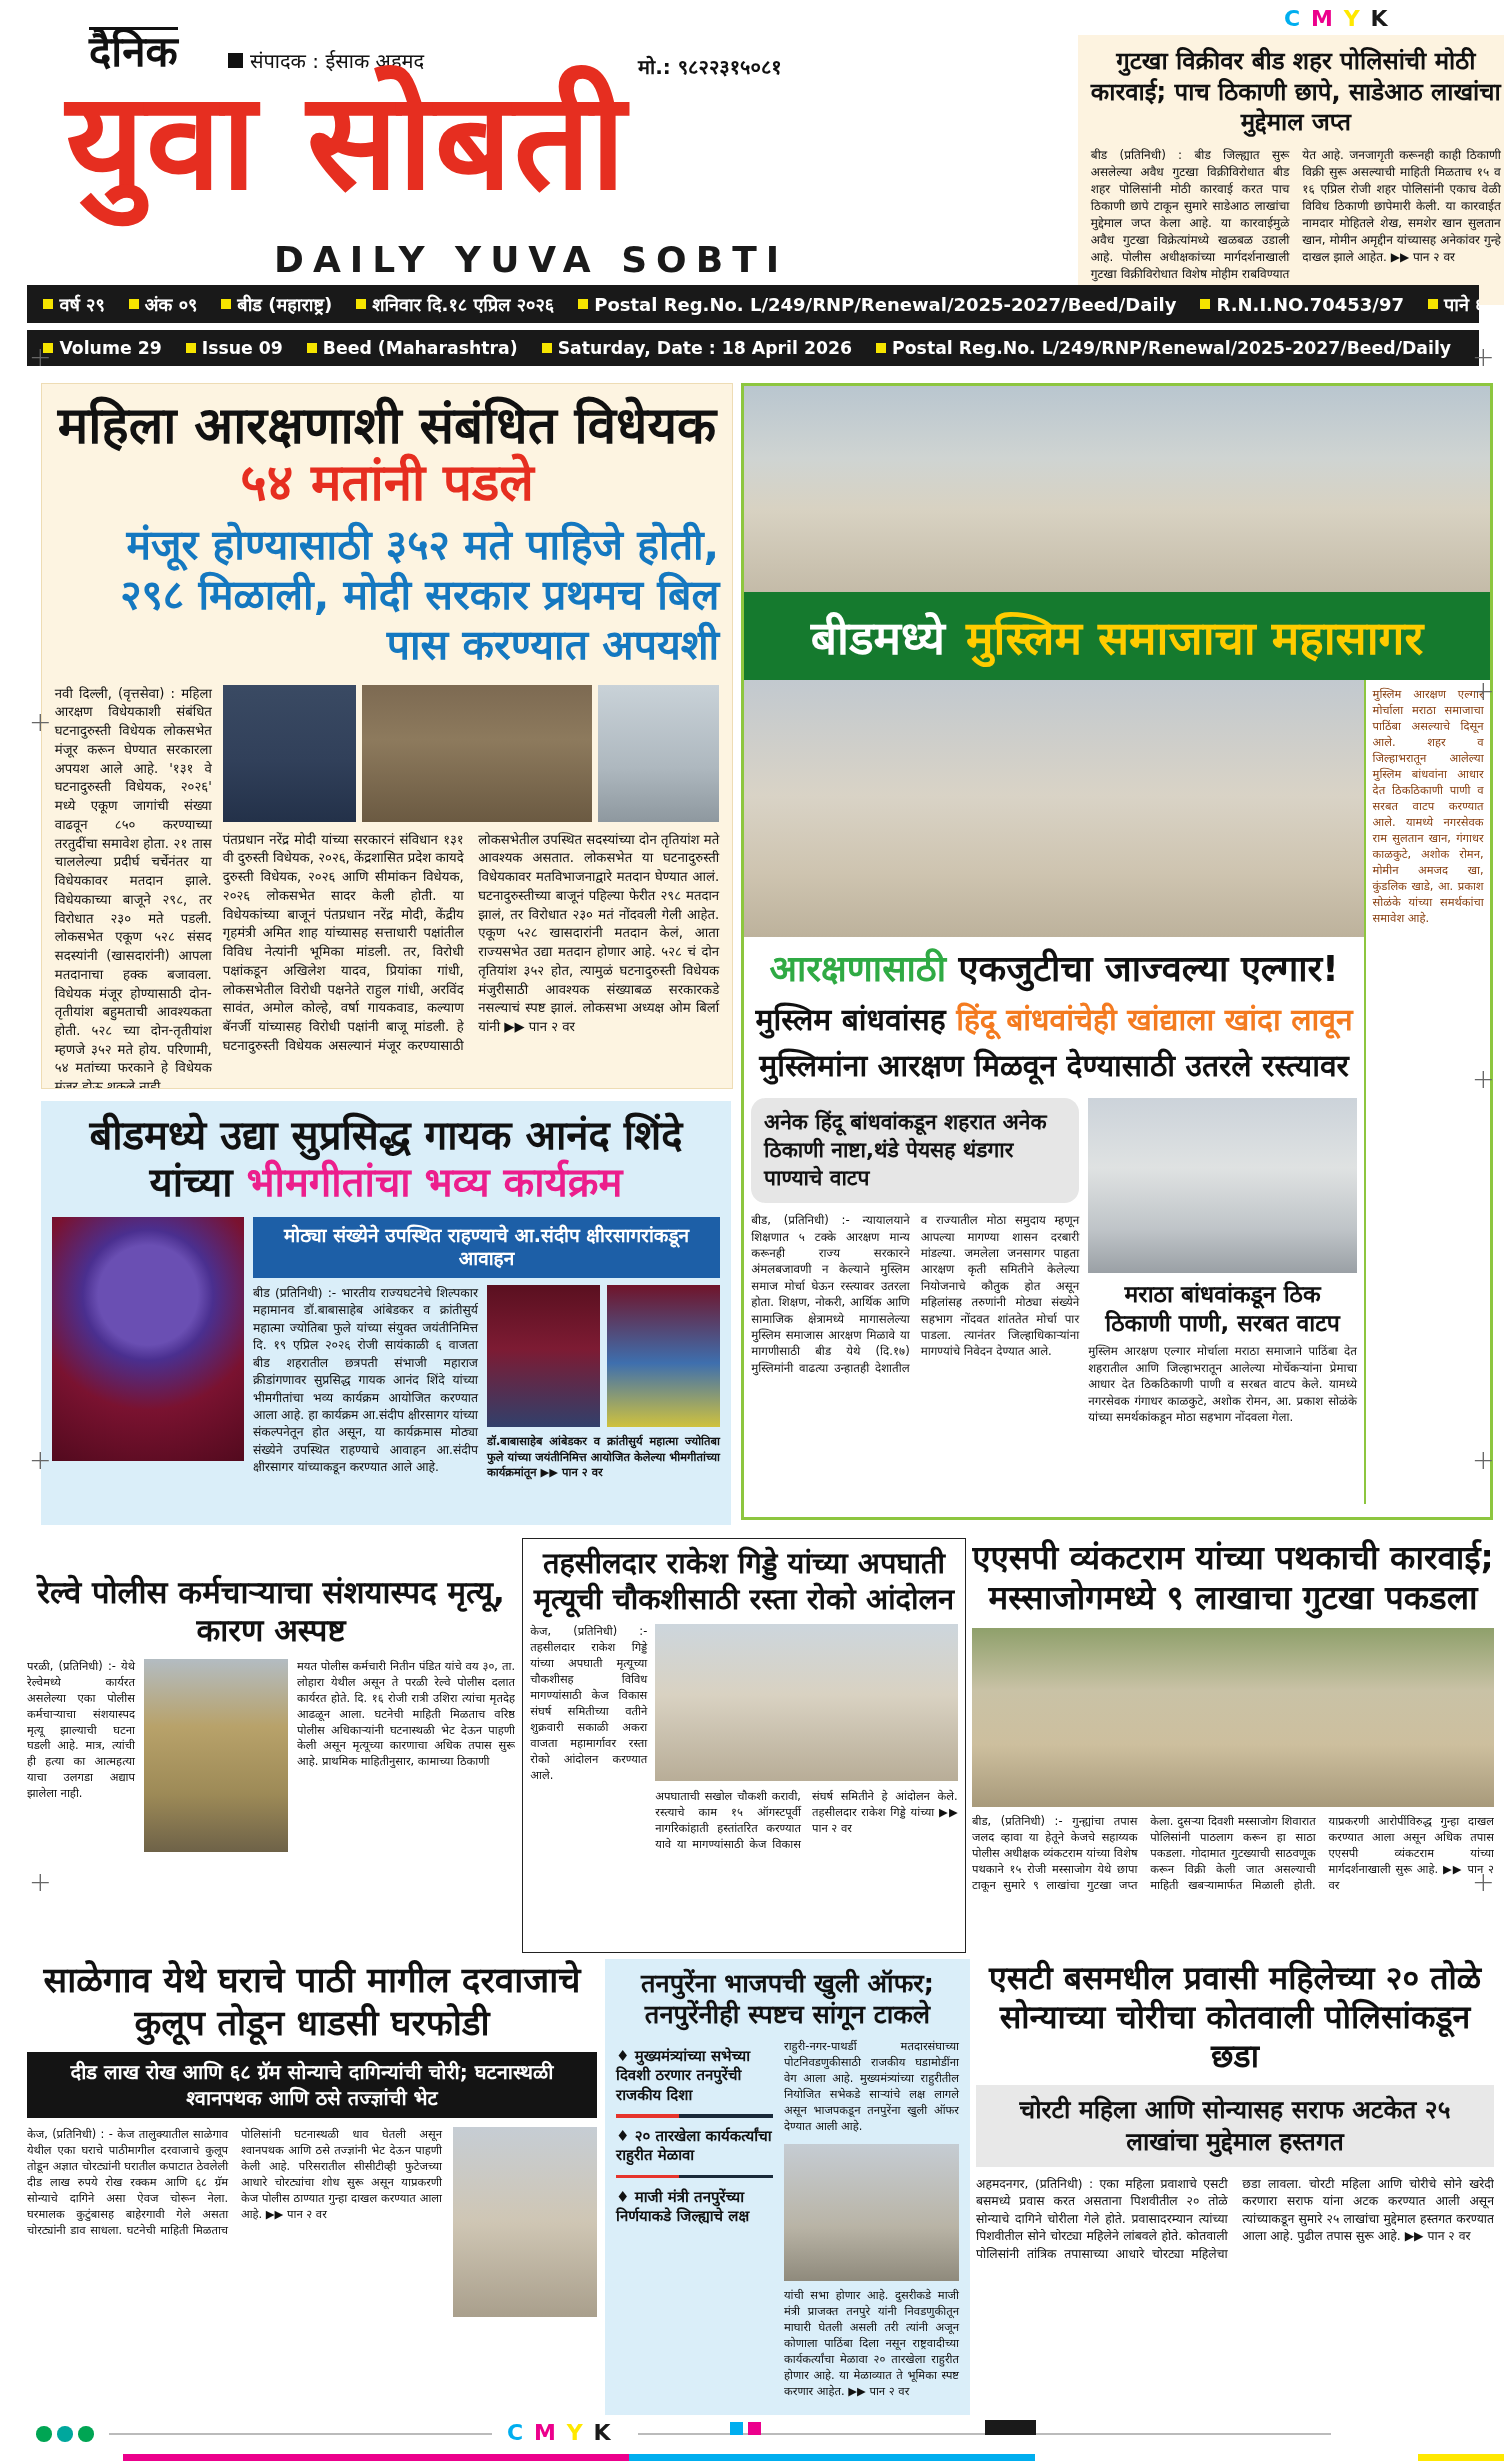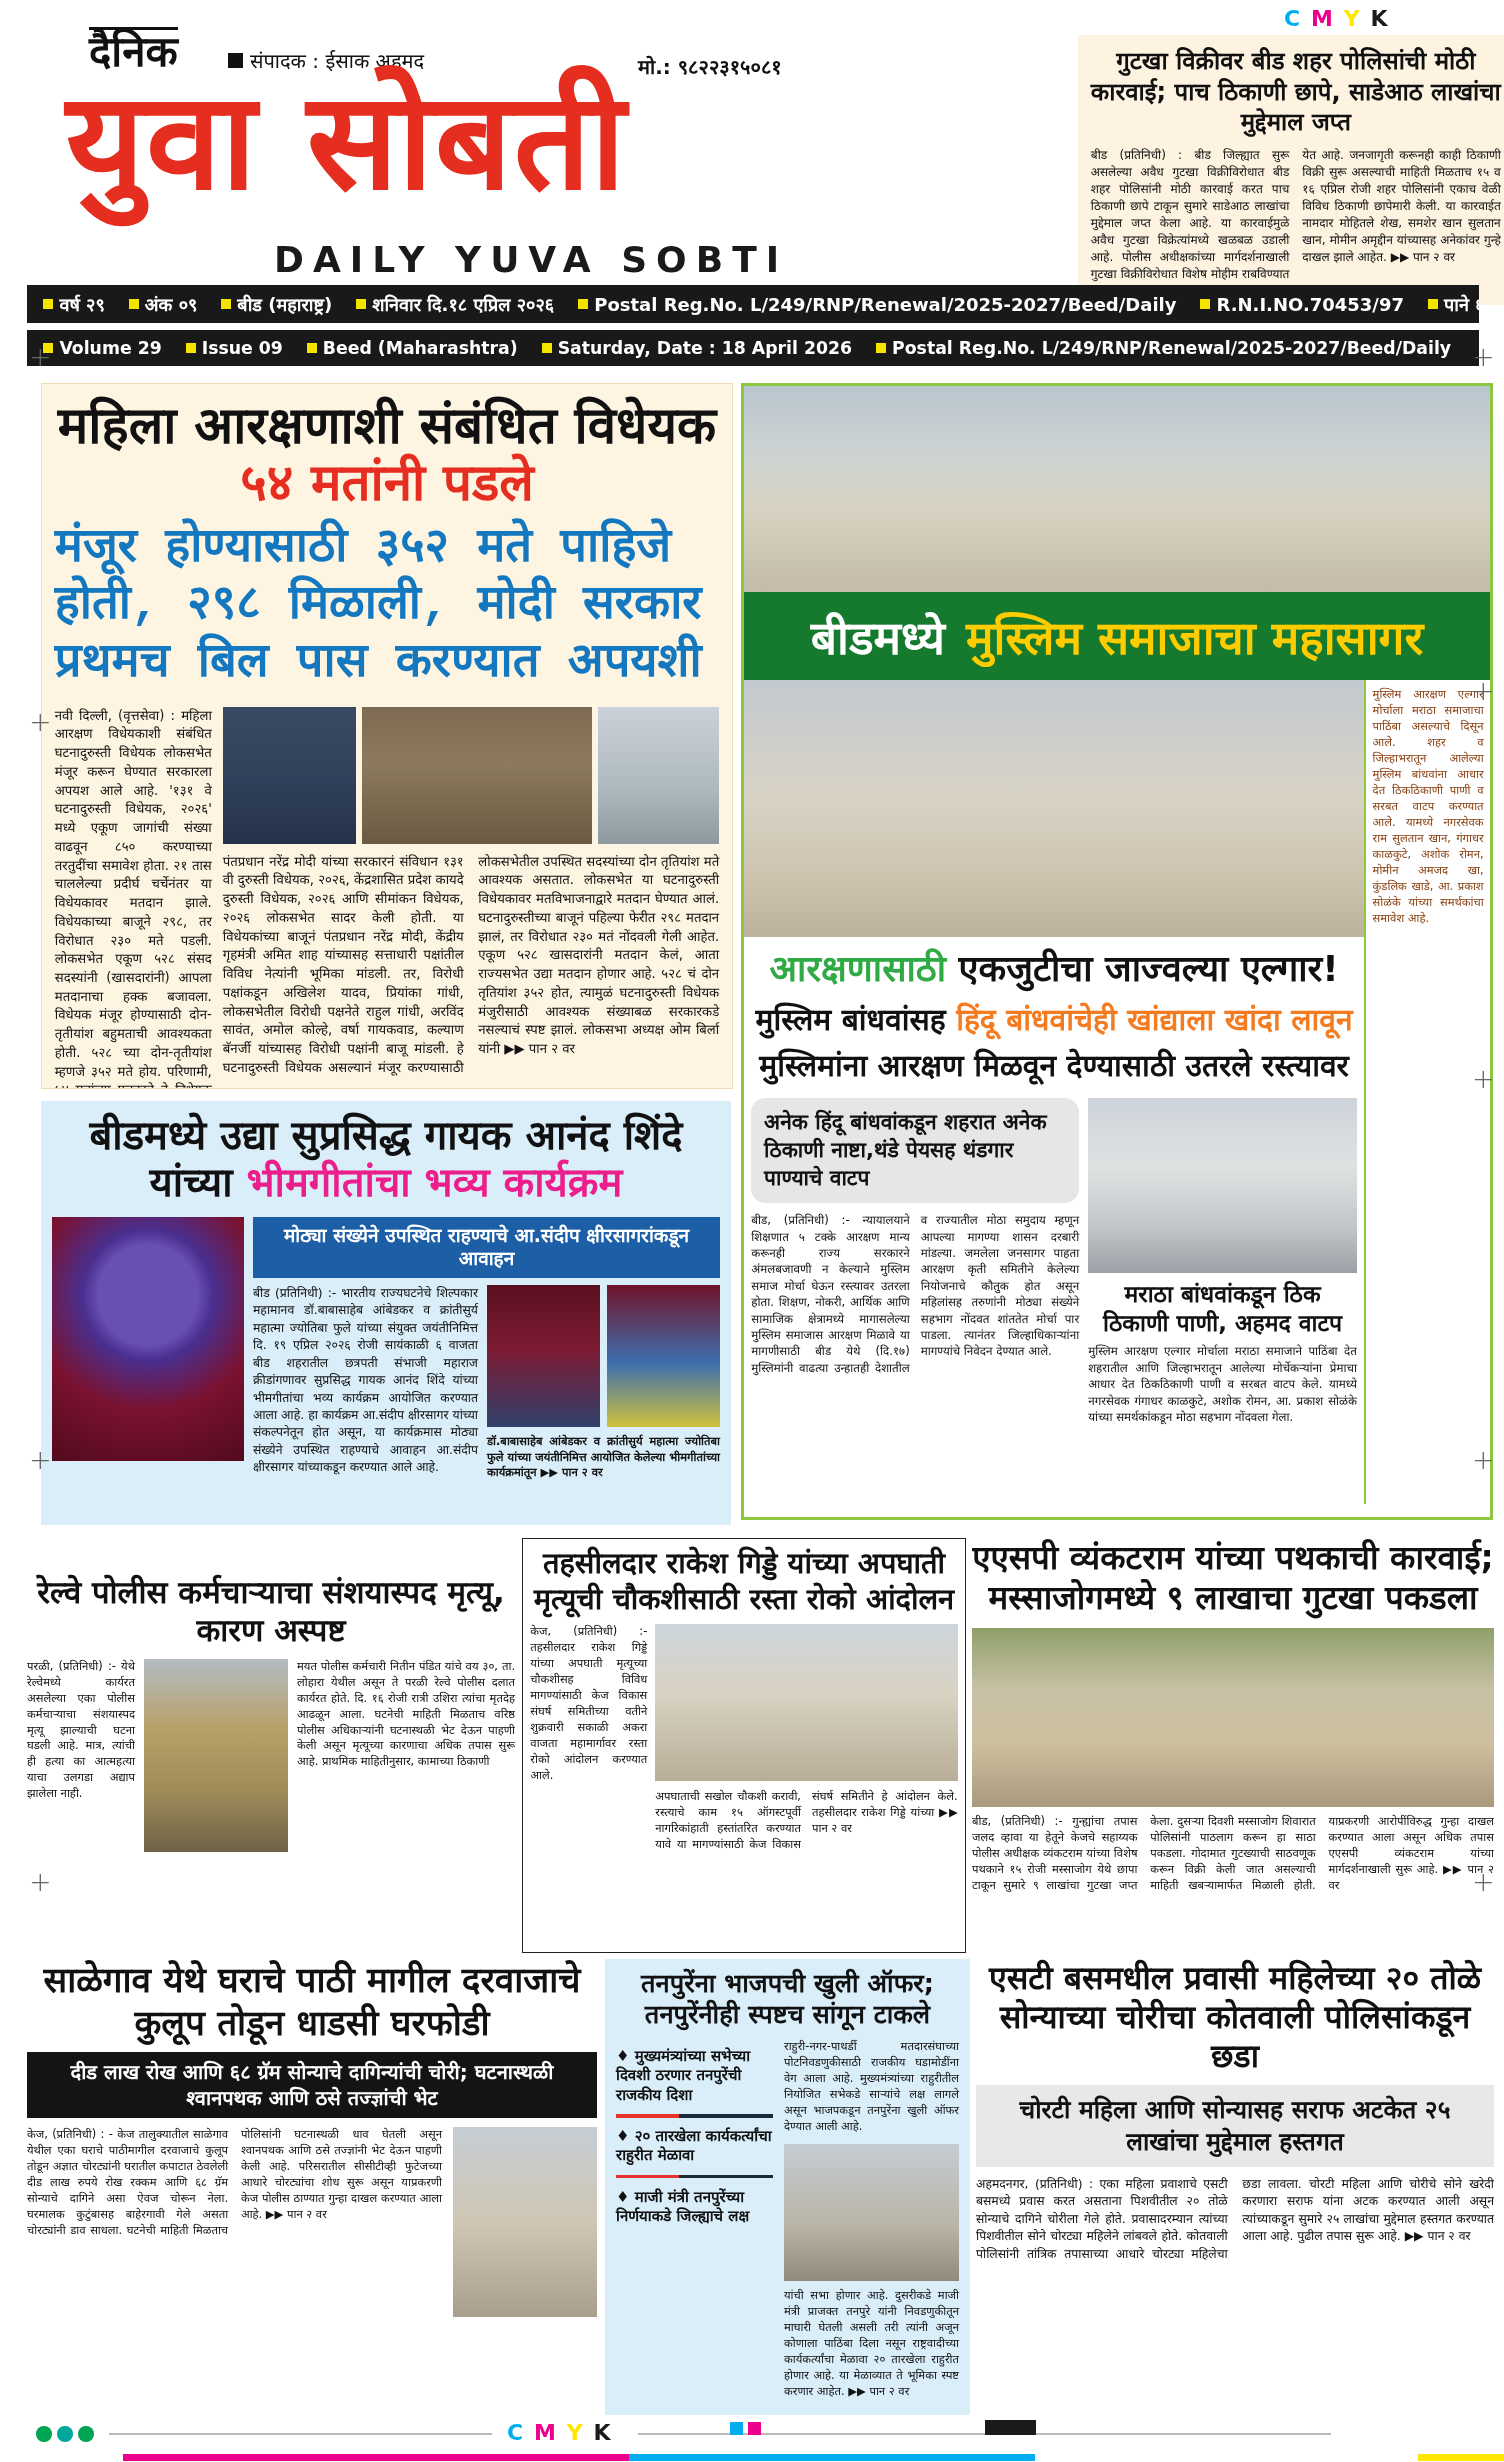--- a/index.html
+++ b/index.html
@@ -29,7 +29,7 @@
   .main-box{background:#fdf4e1;border:1.8px solid #eedcb4;width:690px;height:704px;overflow:hidden;}
   .main-head{font-size:51px;font-weight:800;line-height:1.12;text-align:center;padding:12.8px 9px 1.8px;}
   .main-head .red{color:#e62e20;}
-  .main-sub{color:#1478c0;font-size:47px;font-weight:700;line-height:1.22;text-align:left;padding:7.3px 12.8px 3.6px;font-family:Liberation Mono, monospace;}
+  .main-sub{color:#1478c0;font-size:41px;font-weight:700;line-height:1.22;text-align:right;padding:7.3px 12.8px 3.6px;}
   .main-body{display:flex;gap:11px;padding:11px 12.8px;}
   .mcol1{width:157px;flex:none;font-size:13.2px;line-height:1.42;text-align:justify;}
   .mright{flex:1;min-width:0;}

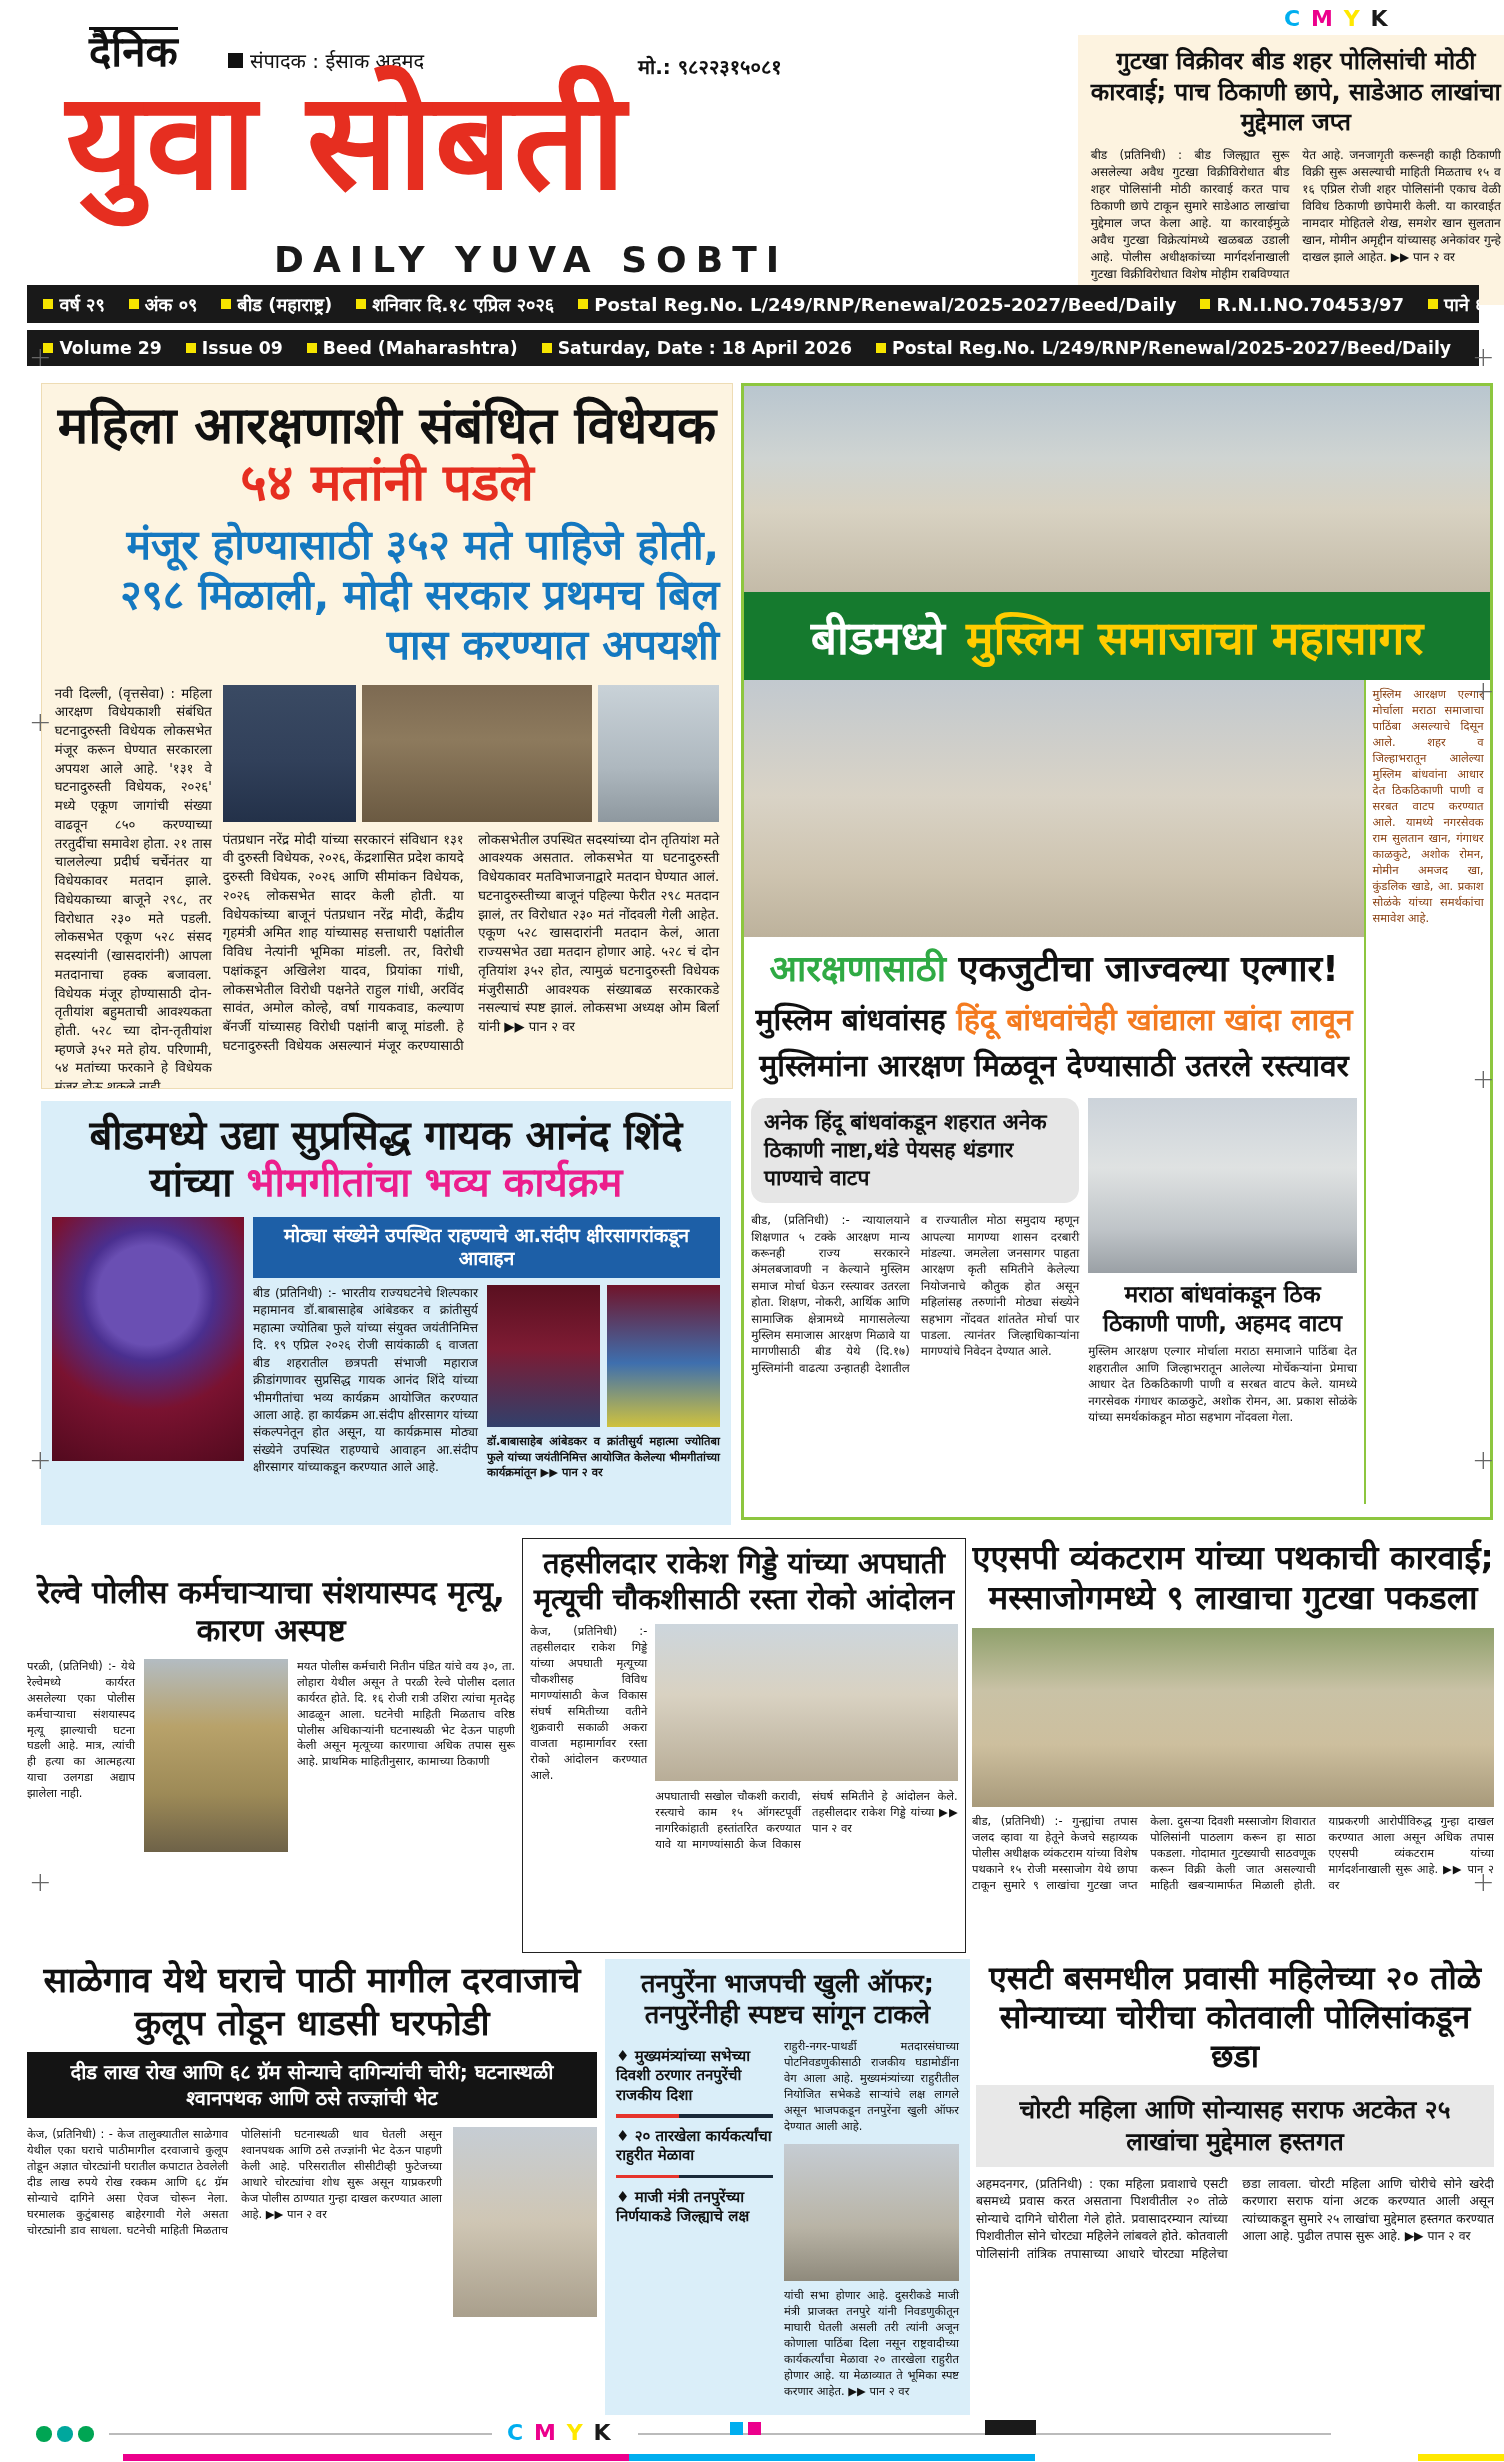--- a/index.html
+++ b/index.html
@@ -250,7 +250,7 @@
           </div>
           <div class="gb-right">
             <div class="ph ph-suits"></div>
-            <div class="maratha-h">मराठा बांधवांकडून ठिक ठिकाणी पाणी, अहमद वाटप</div>
+            <div class="maratha-h">मराठा बांधवांकडून ठिक ठिकाणी पाणी, सरबत वाटप</div>
             <div class="maratha-b">मुस्लिम आरक्षण एल्गार मोर्चाला मराठा समाजाने पाठिंबा देत शहरातील आणि जिल्हाभरातून आलेल्या मोर्चेकऱ्यांना प्रेमाचा आधार देत ठिकठिकाणी पाणी व सरबत वाटप केले. यामध्ये नगरसेवक गंगाधर काळकुटे, अशोक रोमन, आ. प्रकाश सोळंके यांच्या समर्थकांकडून मोठा सहभाग नोंदवला गेला.</div>
           </div>
         </div>

